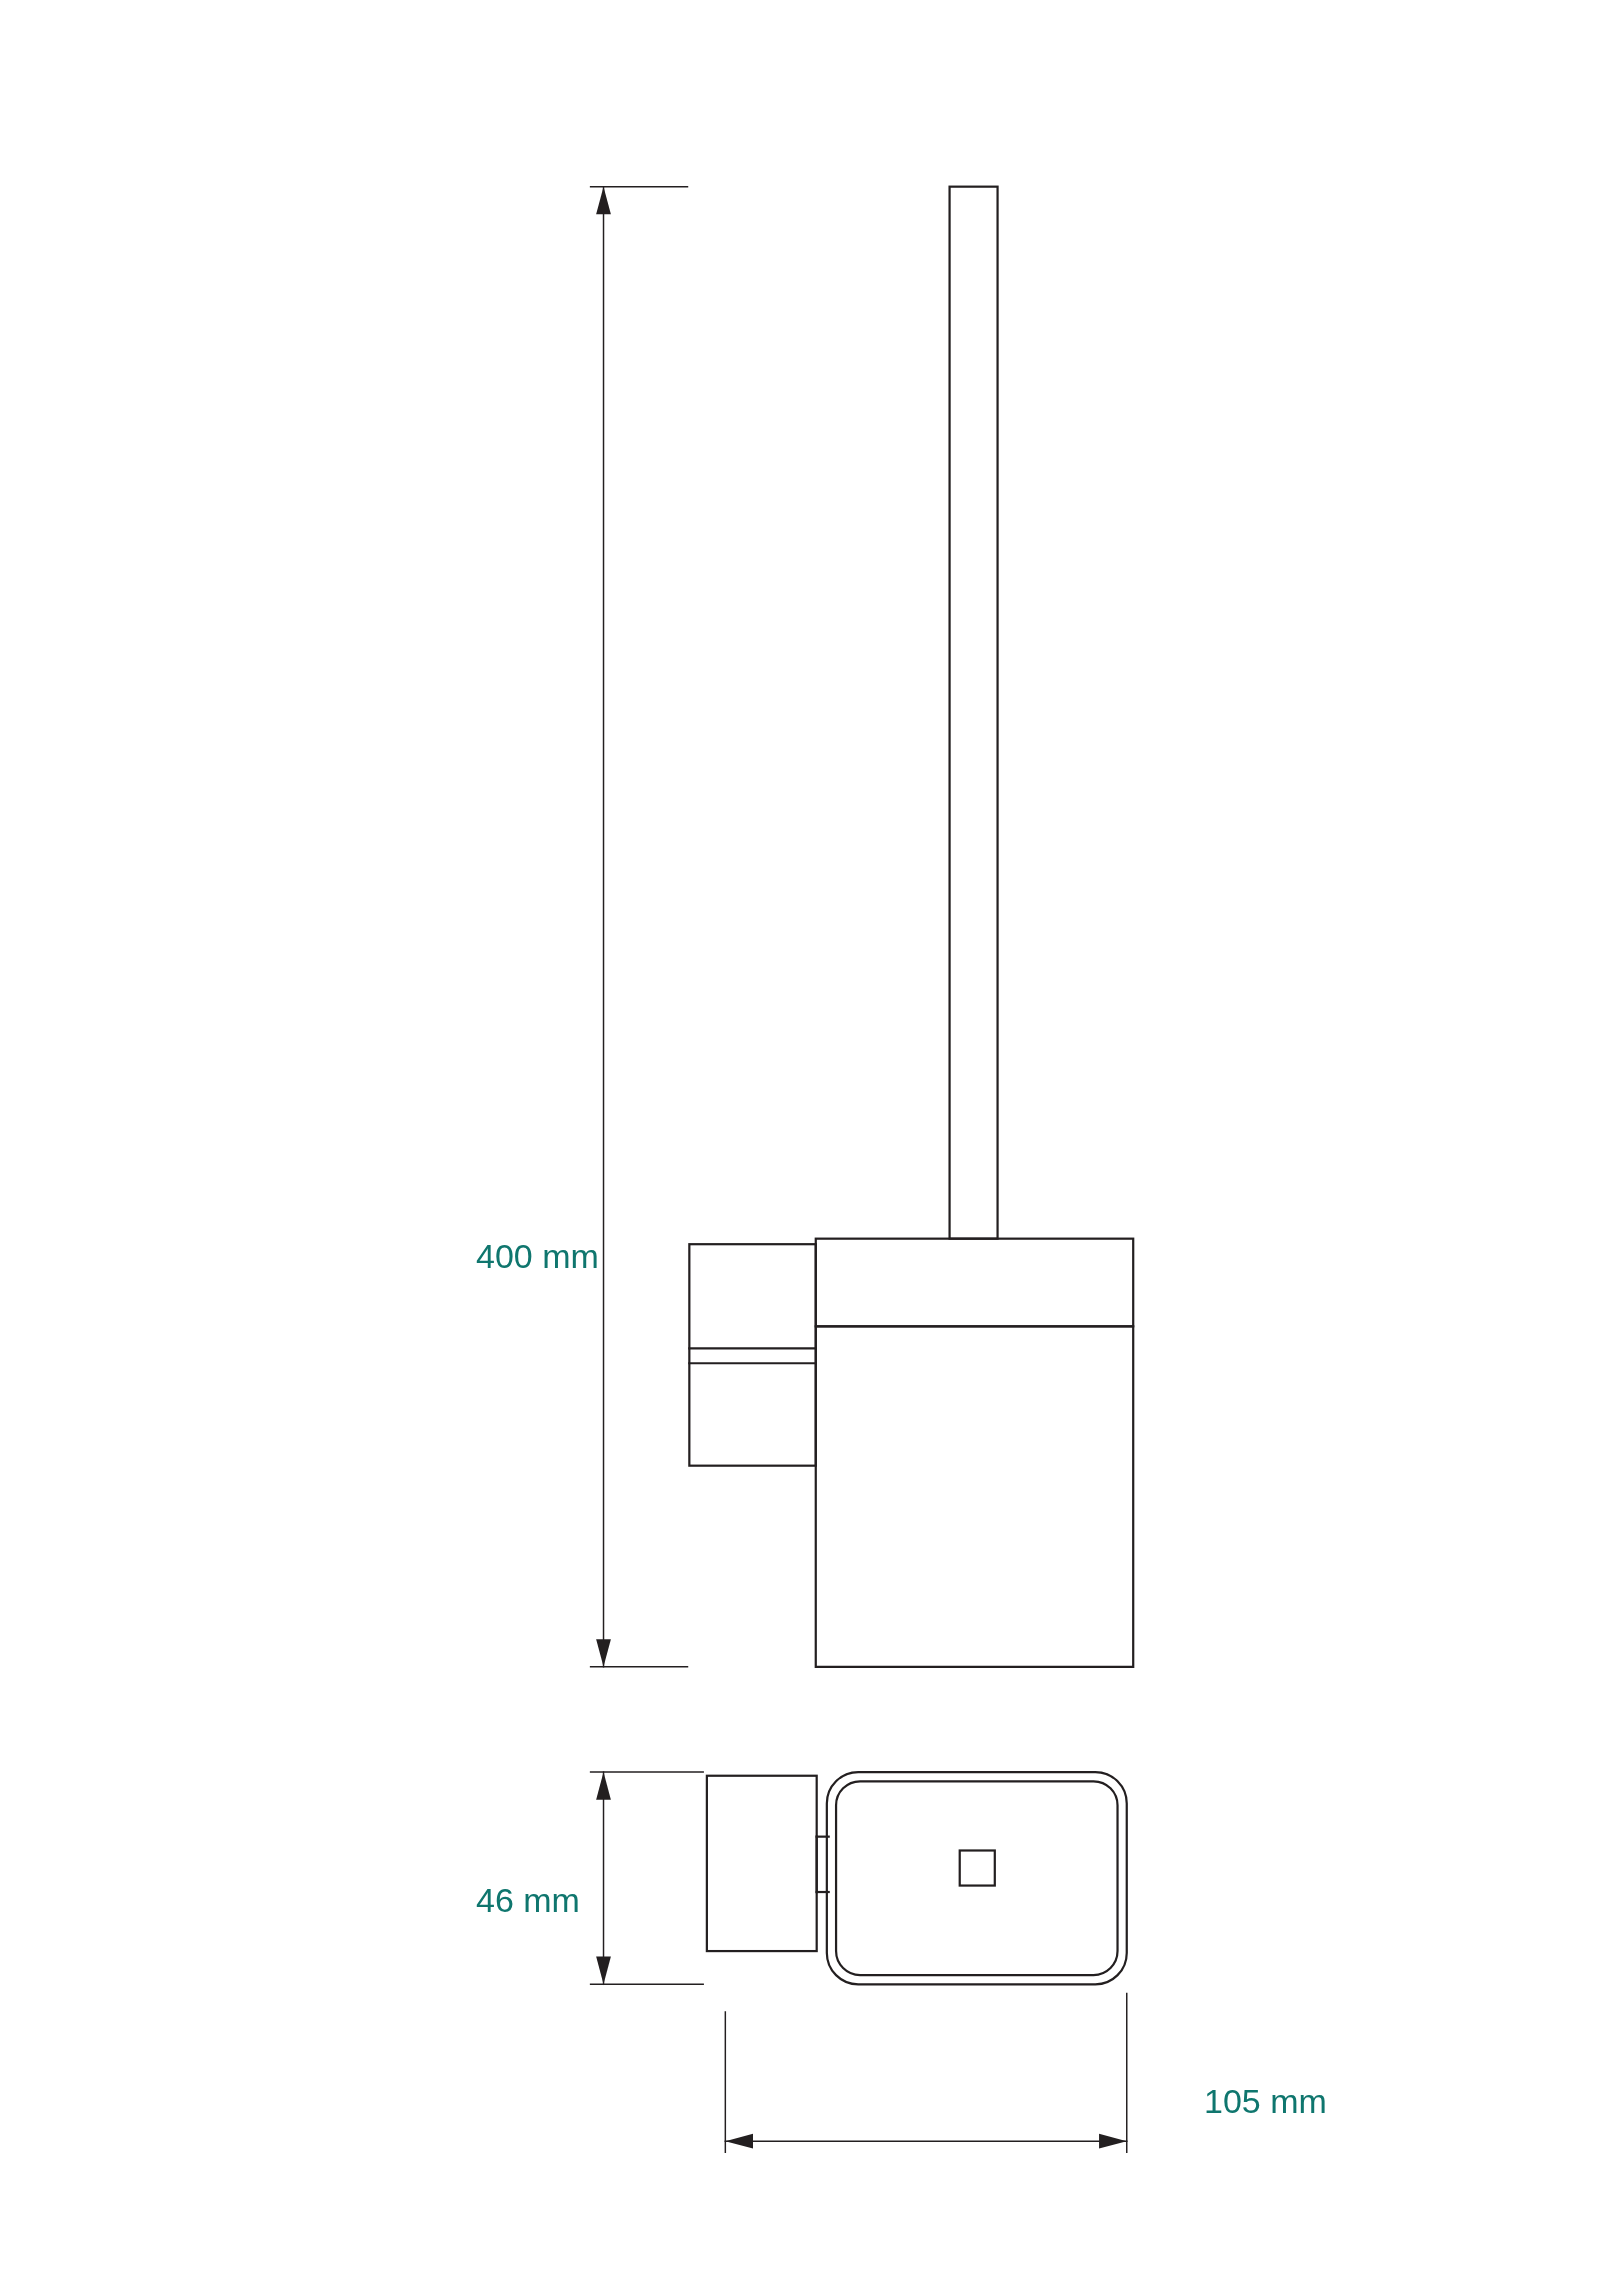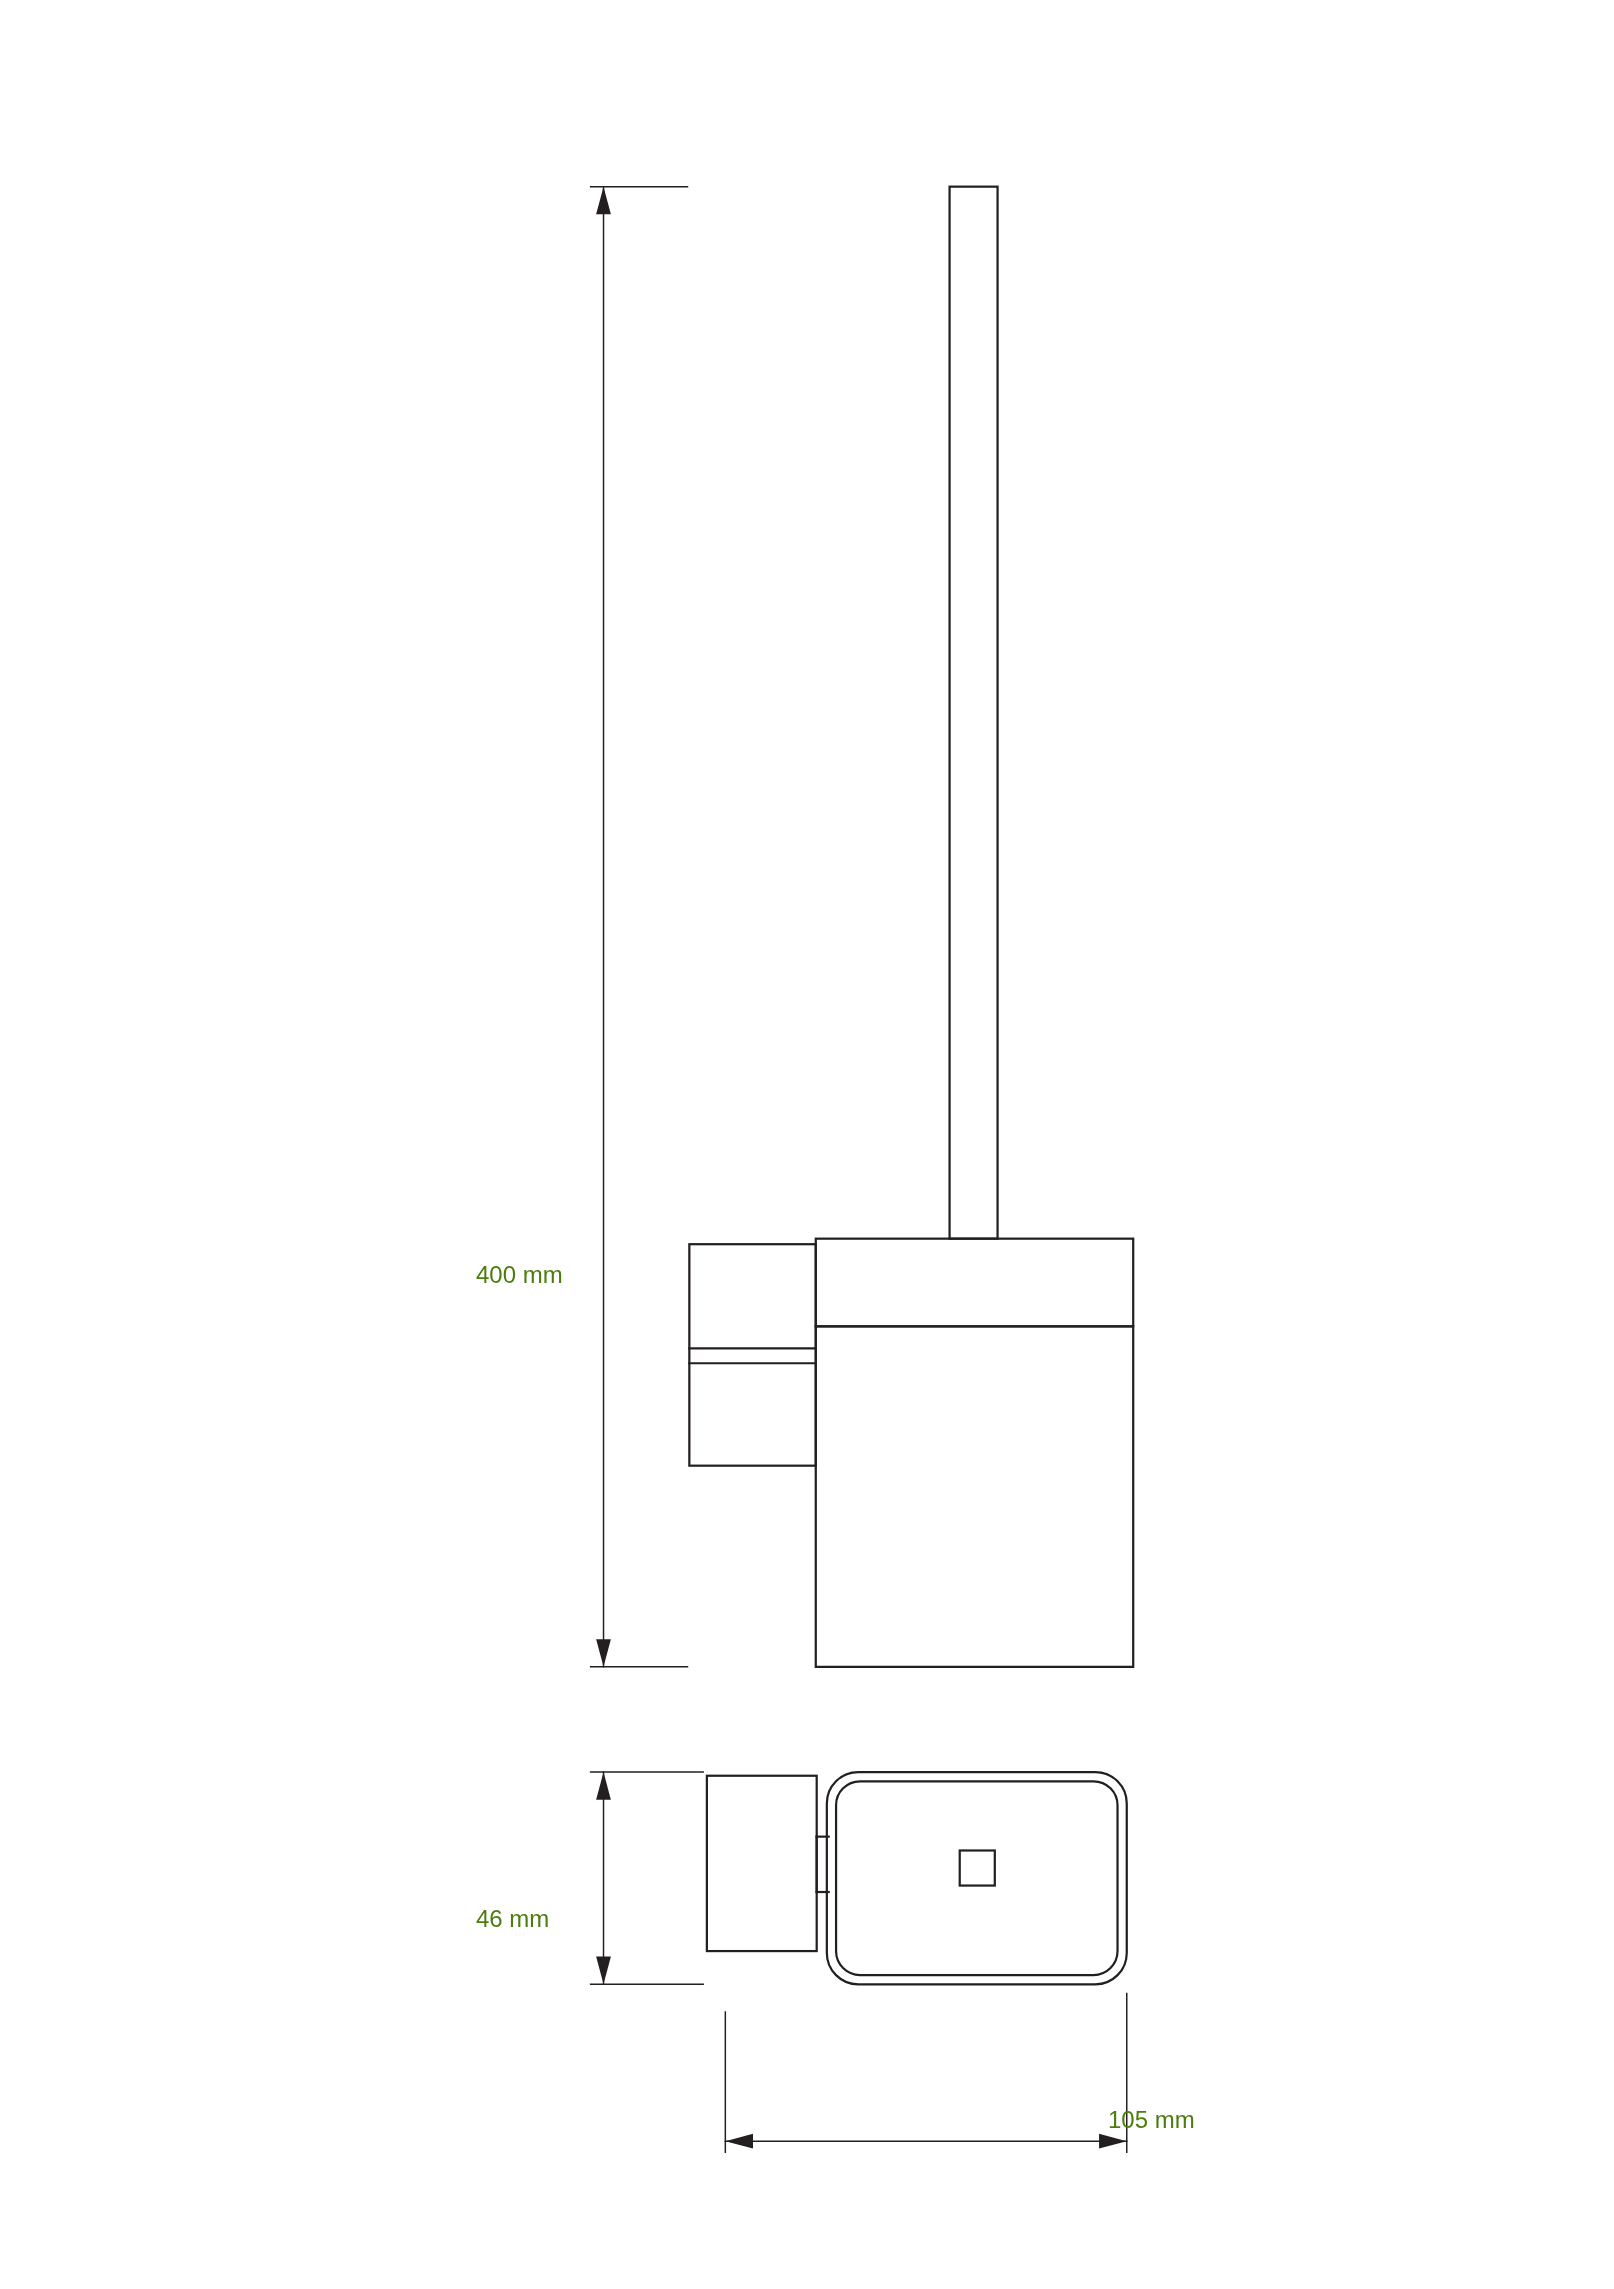--- a/index.html
+++ b/index.html
@@ -24,10 +24,9 @@
   .dim-label {
     position: absolute;
     font-family: "Liberation Sans", sans-serif;
-    font-size: 24px;
-    color: #4d7c0f;
+    font-size: 34px;
+    color: #0f766e;
     white-space: nowrap;
-    margin-top: 24px;
   }
   #label-height {
     left: 476px;

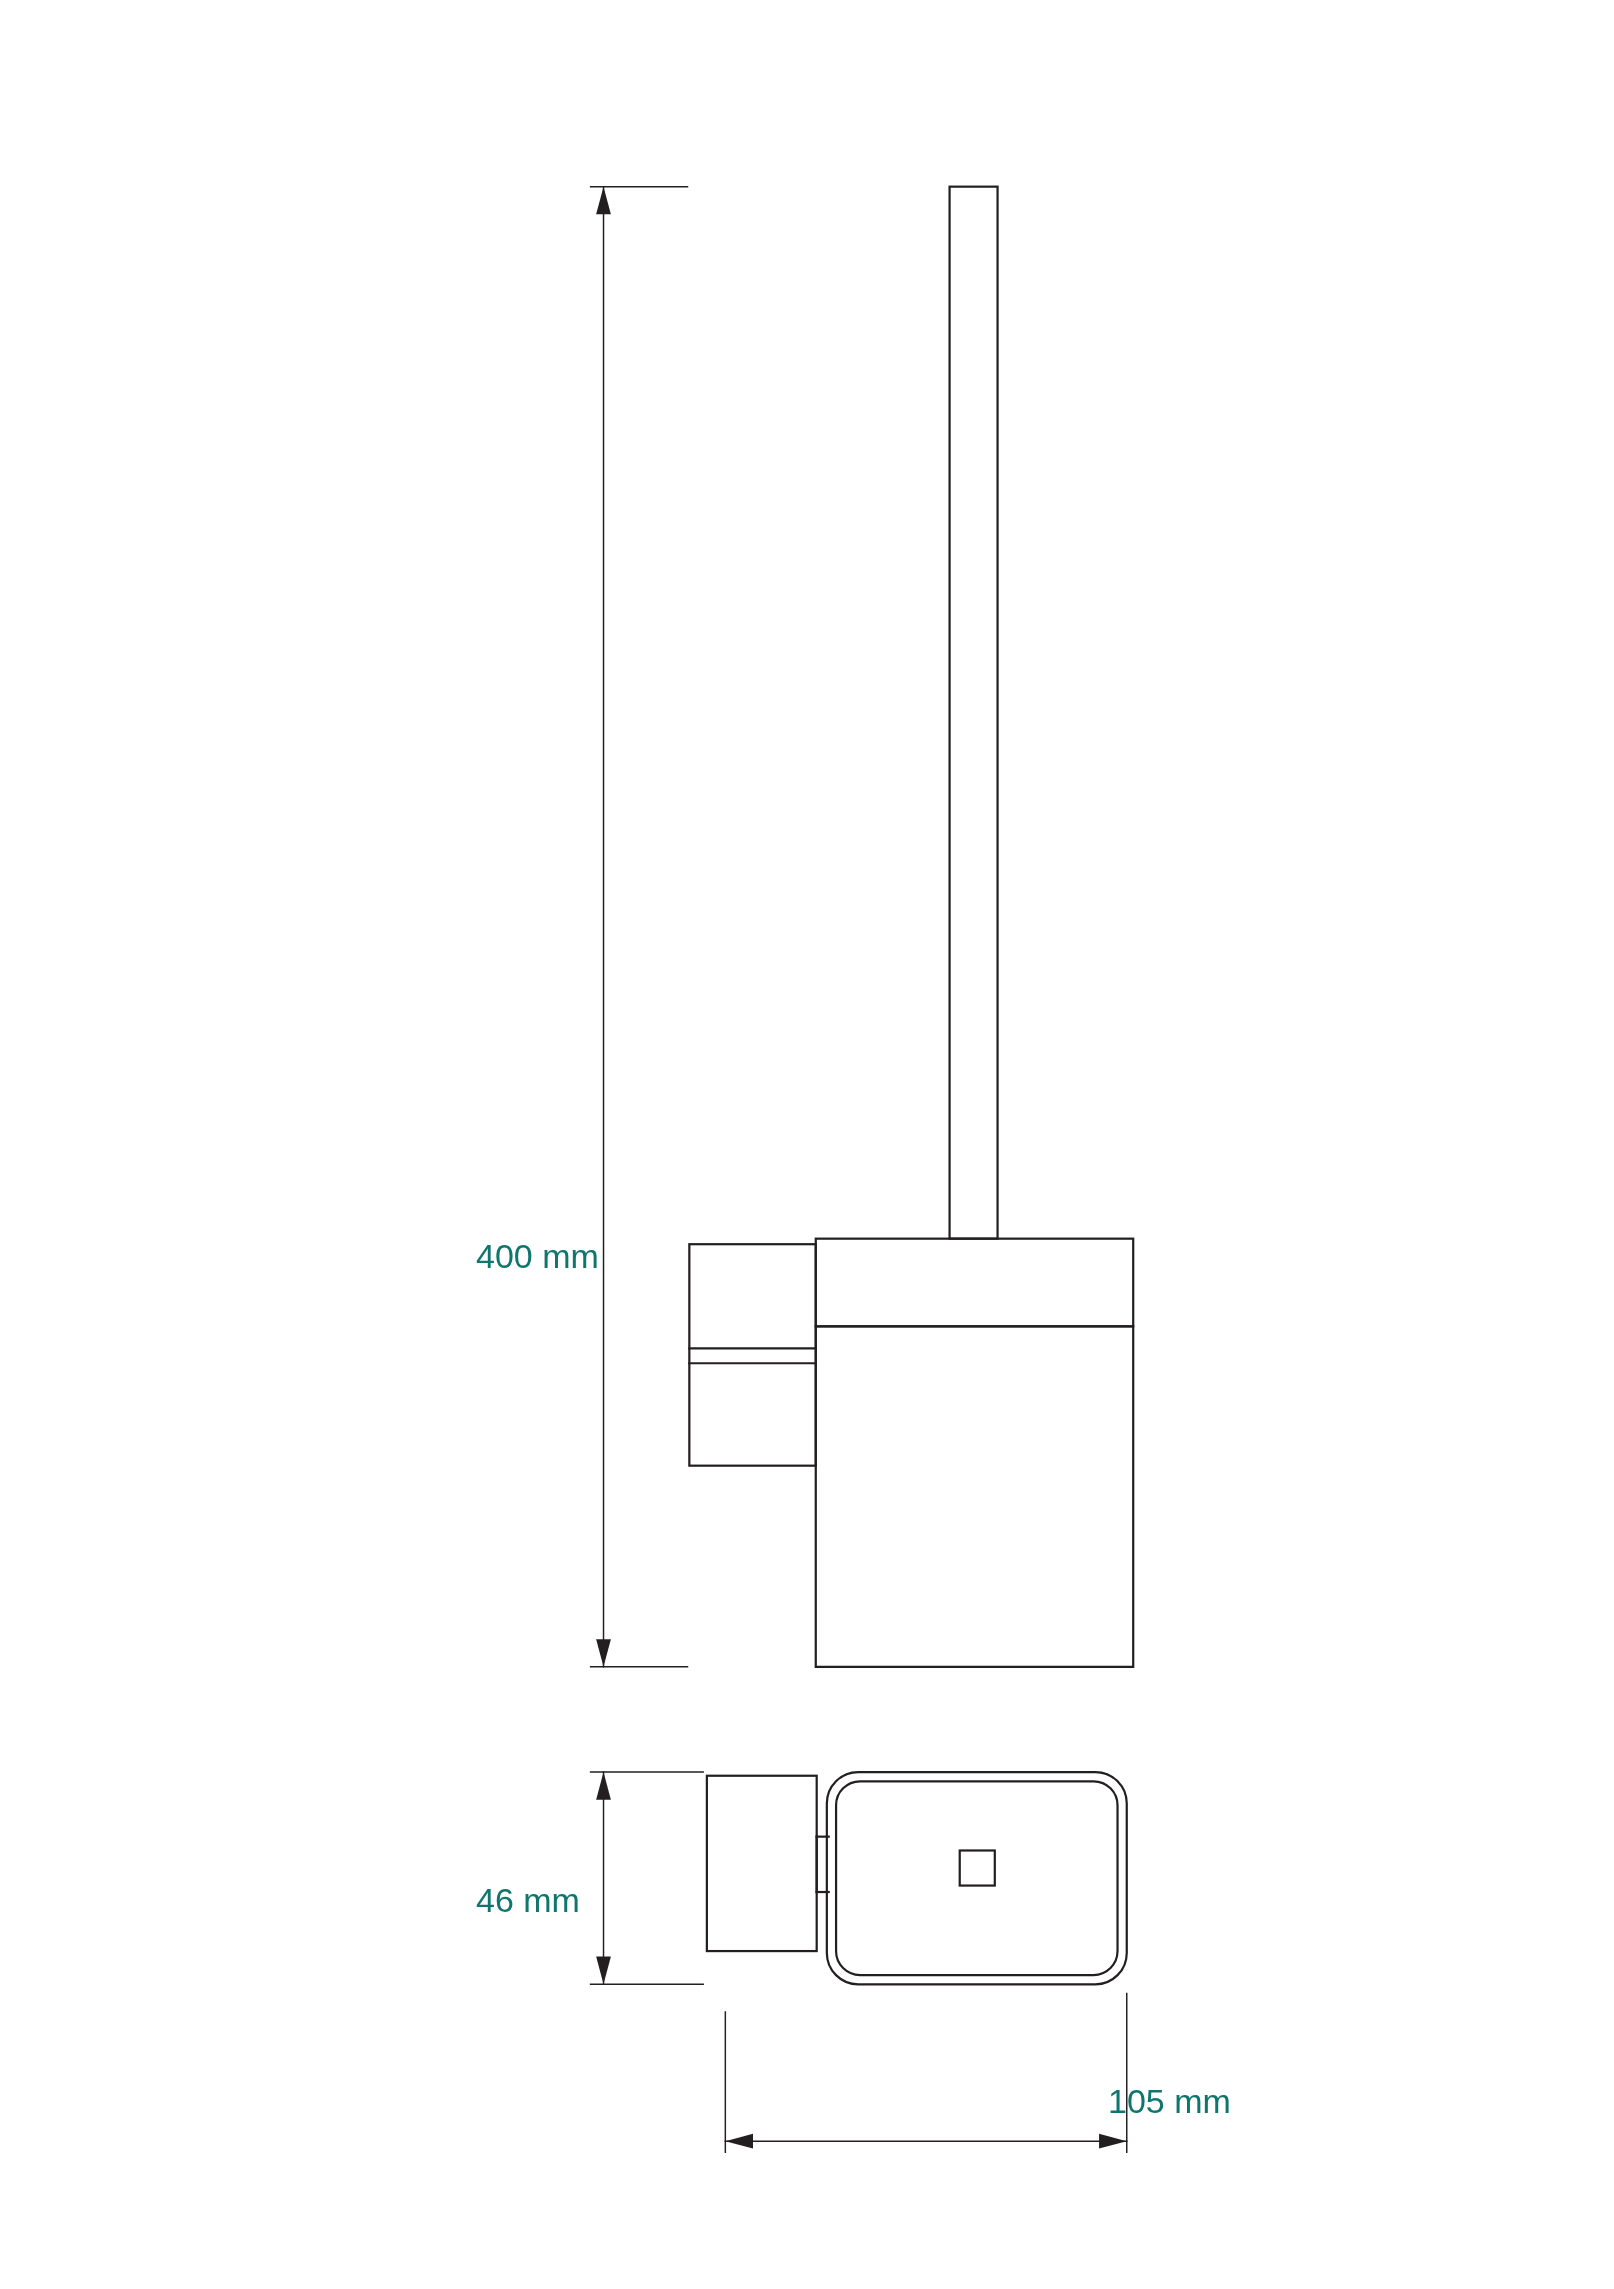--- a/index.html
+++ b/index.html
@@ -37,7 +37,7 @@
     top: 1881px;
   }
   #label-width {
-    left: 1096px;
+    left: 1192px;
     top: 2082px;
     padding-left: 12px;
   }

